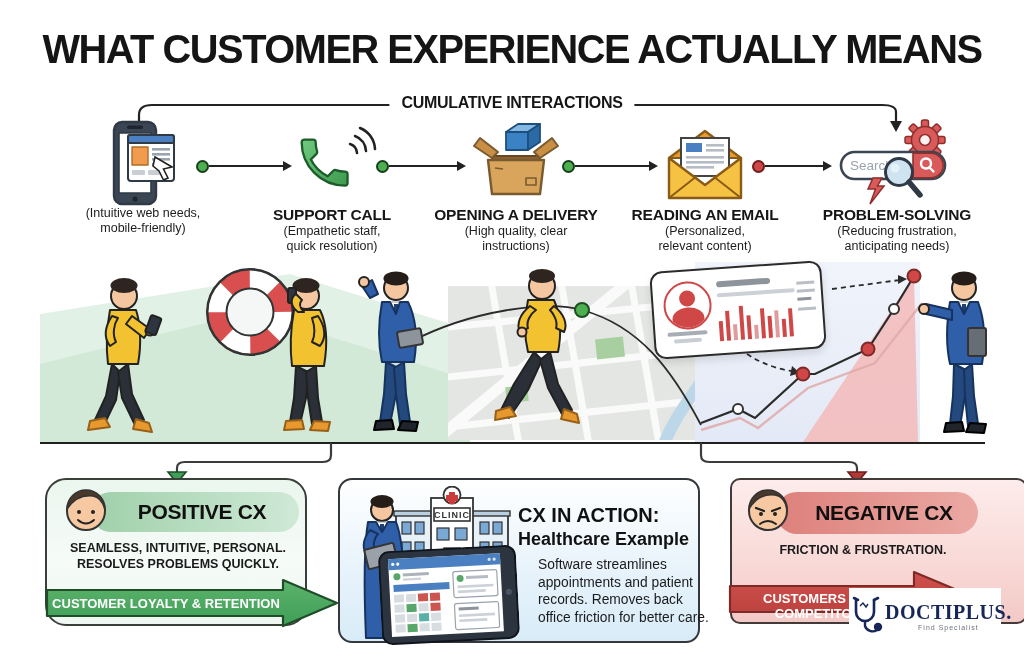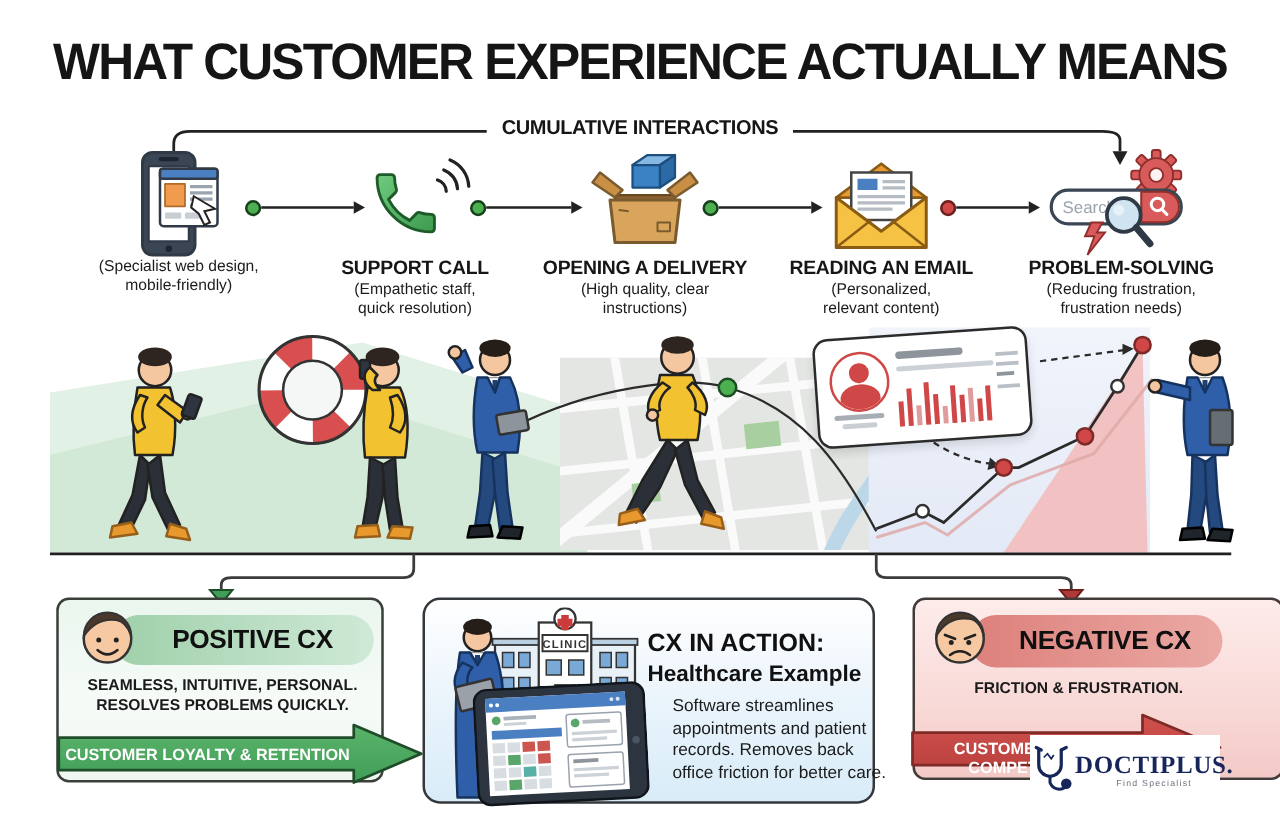--- a/index.html
+++ b/index.html
@@ -162,7 +162,7 @@
   </div>
 
   <div class="stage abs" style="left:51px;top:206px;">
-    <div class="sub">(Specialist web design,</div>
+    <div class="sub">(Intuitive web needs,</div>
     <div class="sub">mobile-friendly)</div>
   </div>
   <div class="stage abs" style="left:240px;top:206px;">

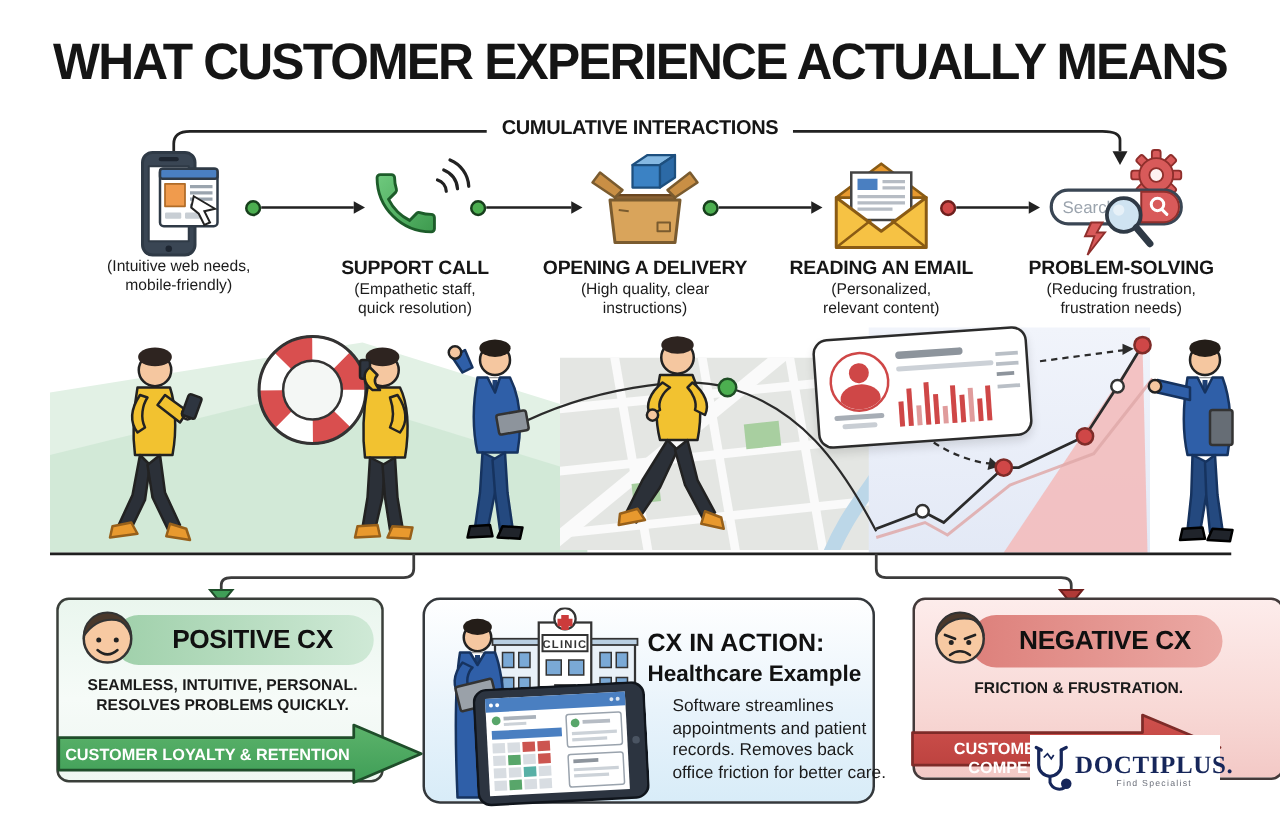--- a/index.html
+++ b/index.html
@@ -183,7 +183,7 @@
   <div class="stage abs" style="left:805px;top:206px;">
     <div class="lbl">PROBLEM-SOLVING</div>
     <div class="sub">(Reducing frustration,</div>
-    <div class="sub">frustration needs)</div>
+    <div class="sub">anticipating needs)</div>
   </div>
 
   <svg class="abs" style="left:40px;top:268px;width:430px;height:174px;" viewBox="0 0 430 174">

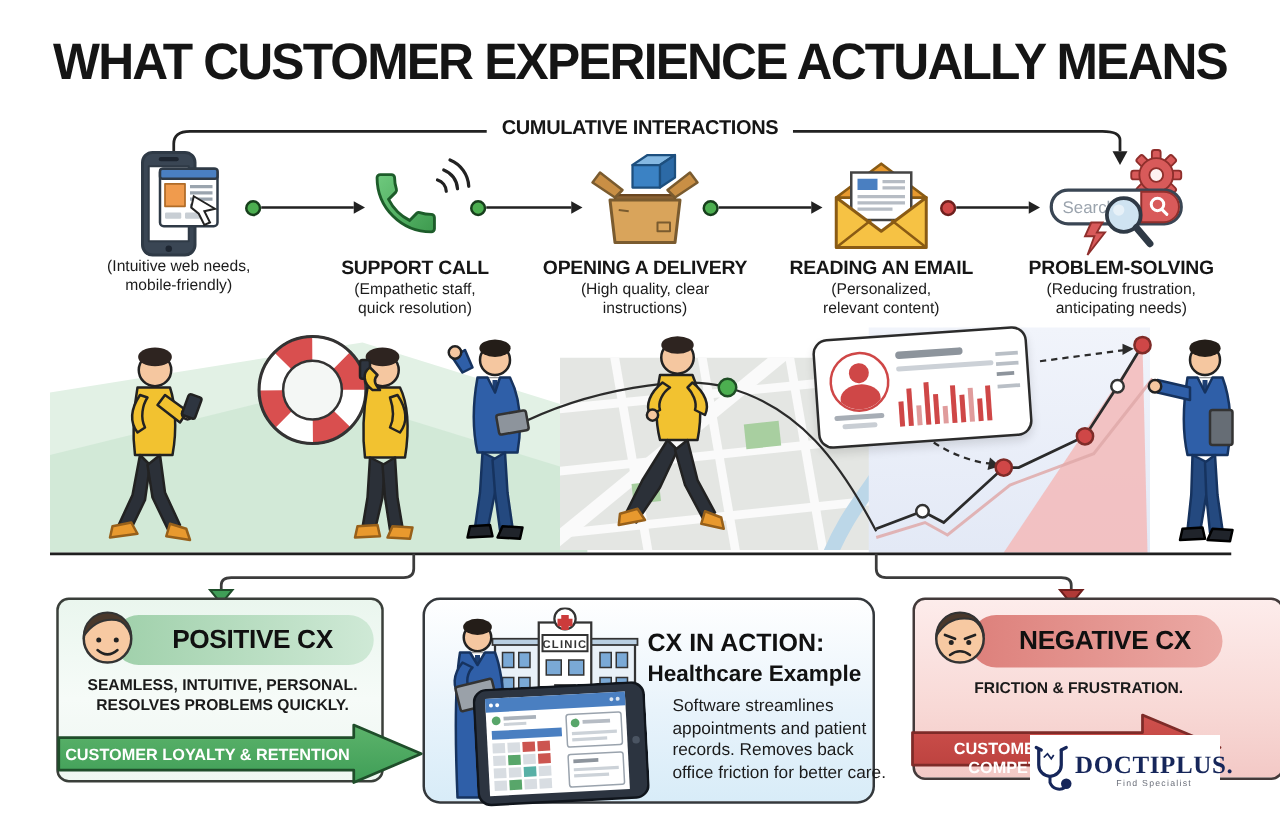--- a/index.html
+++ b/index.html
@@ -25,7 +25,7 @@
   .conn .head{width:0;height:0;border-left:9px solid #222;border-top:5px solid transparent;border-bottom:5px solid transparent;}
   
   .obox{border:2px solid #3a3f3a;border-radius:10px;box-sizing:border-box;}
-  #positive-box{left:45px;top:478px;width:262px;height:148px;background:linear-gradient(180deg,#eaf6ee 0%,#f6fbf8 55%,#eef7f1 100%);}
+  #positive-box{left:45px;top:478px;width:262px;height:148px;background:linear-gradient(180deg,#eaf6ee 0%,#f6fbf8 55%,#eef7f1 100%);border-radius:21px;}
   #negative-box{left:730px;top:478px;width:297px;height:146px;border-color:#433a3a;background:linear-gradient(180deg,#fdeceb 0%,#f8d9d6 60%,#f3c9c6 100%);}
   #case-box{left:338px;top:478px;width:362px;height:165px;border-color:#34383c;background:linear-gradient(180deg,#ffffff 0%,#e8f3fb 55%,#d8ecf8 100%);border-radius:14px;}
   .pill{border-radius:22px;}

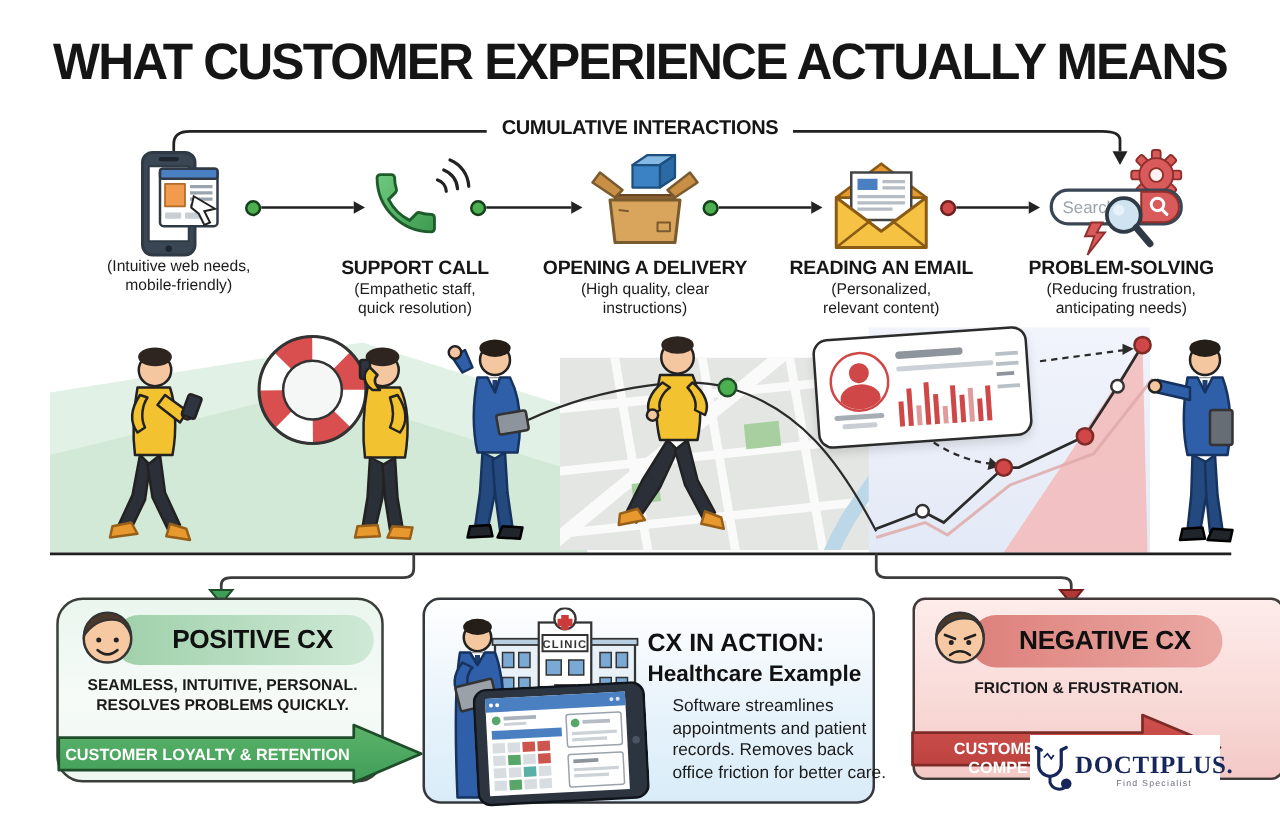--- a/index.html
+++ b/index.html
@@ -35,7 +35,7 @@
   #case-subtitle{font-size:18px;font-weight:700;color:#111;margin-top:1px;}
   #case-body{font-size:13.8px;line-height:1.28;color:#1b1b1b;margin-top:10px;padding-left:20px;}
   
-  #logo-box{left:824px;top:588px;width:152px;height:56px;background:#fff;display:flex;align-items:center;justify-content:flex-start;}
+  #logo-box{left:849px;top:588px;width:152px;height:56px;background:#fff;display:flex;align-items:center;justify-content:flex-start;}
   #logo-name{font-family:"Liberation Serif",serif;font-weight:800;font-size:20px;color:#16265a;letter-spacing:.5px;line-height:1;}
   #logo-tagline{font-size:7px;color:#6b6f7a;letter-spacing:1px;text-align:center;margin-top:2px;}
   svg text{font-family:"Liberation Sans",sans-serif;}

